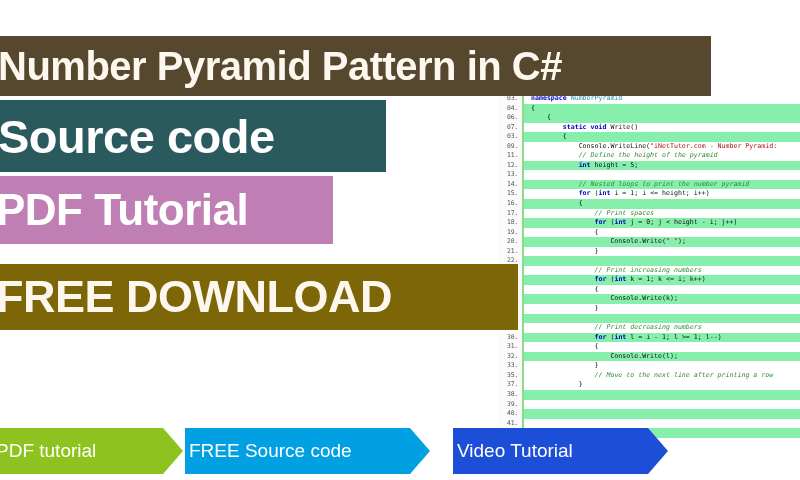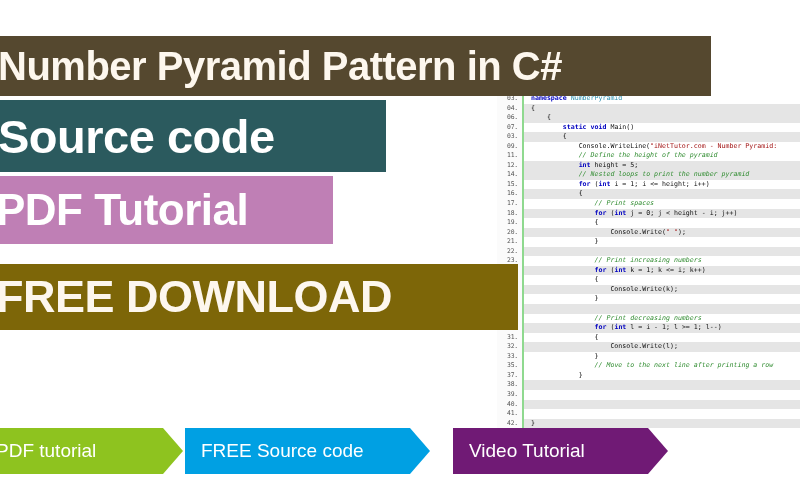--- a/index.html
+++ b/index.html
@@ -39,7 +39,7 @@
     line-height: 9.55px;
     white-space: pre;
   }
-  .code-row.alt { background: #e5e5e5; }
+  .code-row.alt { background: #86efac; }
   .ln {
     flex: 0 0 27px;
     text-align: right;

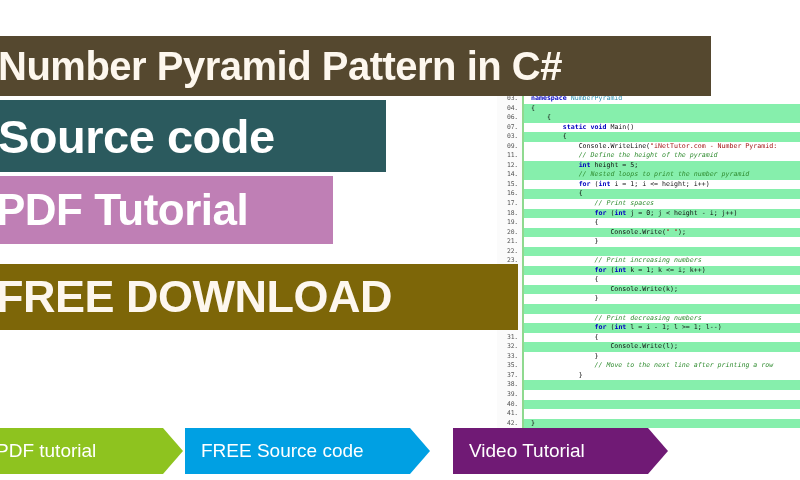--- a/index.html
+++ b/index.html
@@ -184,7 +184,7 @@
         <div class="code-row"><div class="ln">03.</div><div class="src"><span class="kw">namespace </span><span class="typ">NumberPyramid</span></div></div>
         <div class="code-row alt"><div class="ln">04.</div><div class="src"><span class="pln">{</span></div></div>
         <div class="code-row alt"><div class="ln">06.</div><div class="src"><span class="pln">    {</span></div></div>
-        <div class="code-row"><div class="ln">07.</div><div class="src"><span class="pln">        </span><span class="kw">static void </span><span class="pln">Main()</span></div></div>
+        <div class="code-row"><div class="ln">07.</div><div class="src"><span class="pln">        </span><span class="kw">static void </span><span class="pln">Write()</span></div></div>
         <div class="code-row alt"><div class="ln">03.</div><div class="src"><span class="pln">        {</span></div></div>
         <div class="code-row"><div class="ln">09.</div><div class="src"><span class="pln">            Console.WriteLine(</span><span class="str">"iNetTutor.com - Number Pyramid:</span></div></div>
         <div class="code-row"><div class="ln">11.</div><div class="src"><span class="pln">            </span><span class="cmt">// Define the height of the pyramid</span></div></div>

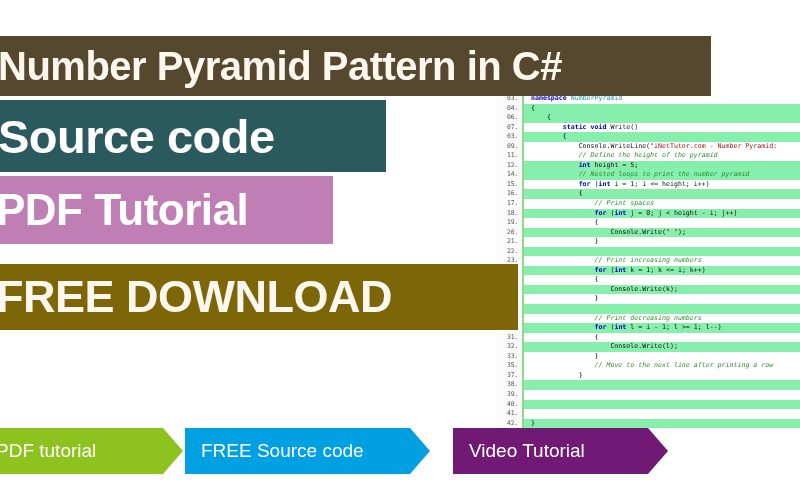--- a/index.html
+++ b/index.html
@@ -189,6 +189,7 @@
         <div class="code-row"><div class="ln">09.</div><div class="src"><span class="pln">            Console.WriteLine(</span><span class="str">"iNetTutor.com - Number Pyramid:</span></div></div>
         <div class="code-row"><div class="ln">11.</div><div class="src"><span class="pln">            </span><span class="cmt">// Define the height of the pyramid</span></div></div>
         <div class="code-row alt"><div class="ln">12.</div><div class="src"><span class="pln">            </span><span class="kw">int </span><span class="pln">height = 5;</span></div></div>
+        <div class="code-row"><div class="ln">13.</div><div class="src"><span class="pln"></span></div></div>
         <div class="code-row alt"><div class="ln">14.</div><div class="src"><span class="pln">            </span><span class="cmt">// Nested loops to print the number pyramid</span></div></div>
         <div class="code-row"><div class="ln">15.</div><div class="src"><span class="pln">            </span><span class="kw">for </span><span class="pln">(</span><span class="kw">int </span><span class="pln">i = 1; i &lt;= height; i++)</span></div></div>
         <div class="code-row alt"><div class="ln">16.</div><div class="src"><span class="pln">            {</span></div></div>

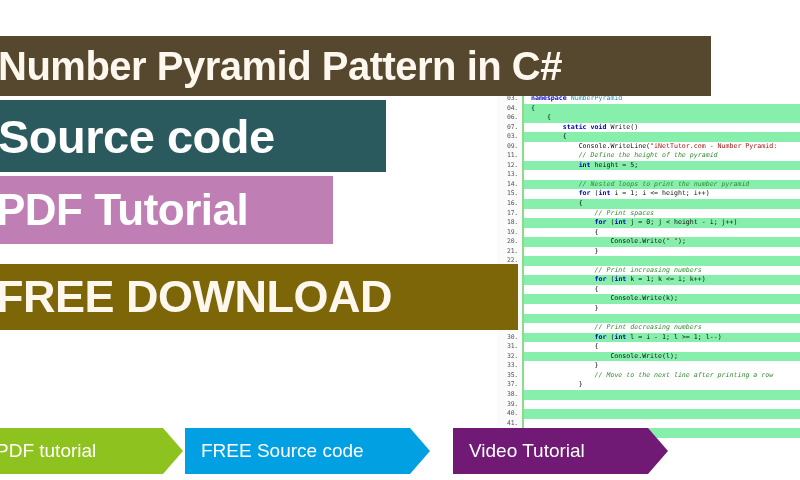--- a/index.html
+++ b/index.html
@@ -151,7 +151,7 @@
     font-family: "Liberation Sans", sans-serif;
   }
   .ribbon .rtxt {
-    padding-left: 16px;
+    padding-left: 4px;
     white-space: nowrap;
   }
   #ribbon-pdf {

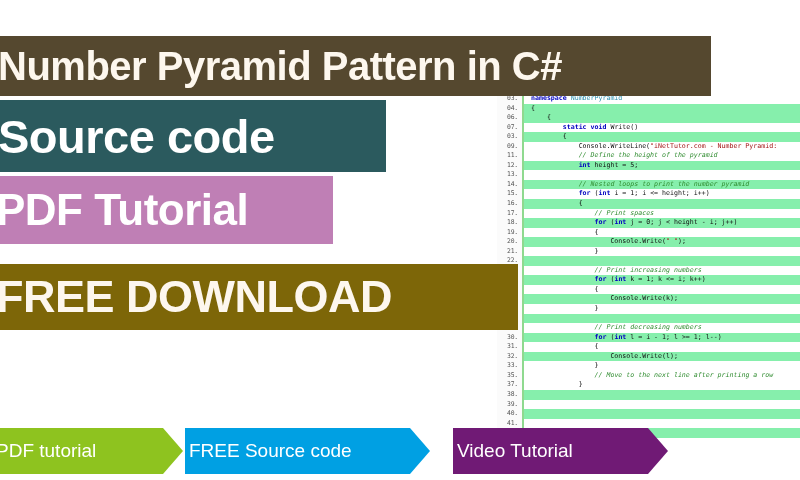--- a/index.html
+++ b/index.html
@@ -170,7 +170,7 @@
   #ribbon-video {
     left: 453px; top: 428px;
     width: 215px;
-    background: #701a75;
+    background: #1d4ed8;
     clip-path: polygon(0 0, calc(100% - 20px) 0, 100% 50%, calc(100% - 20px) 100%, 0 100%);
   }
 </style>

